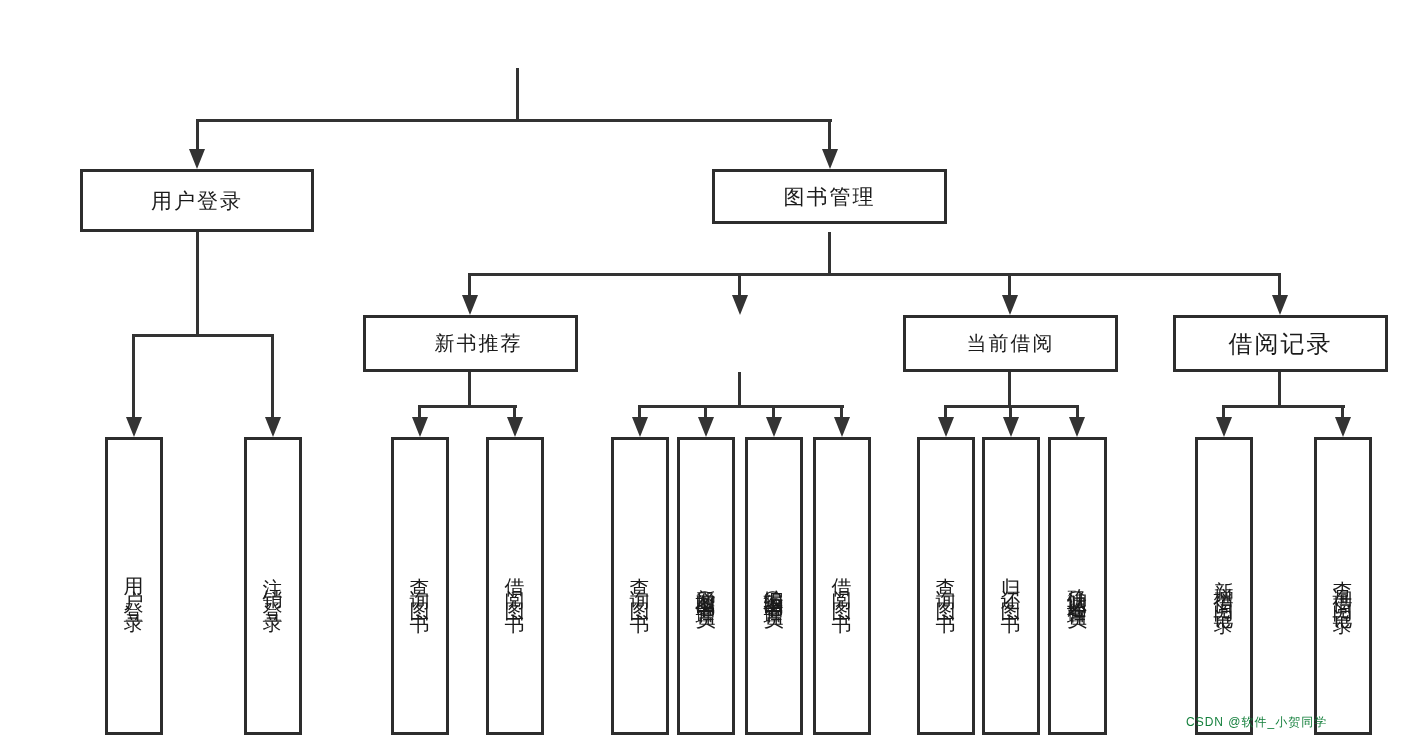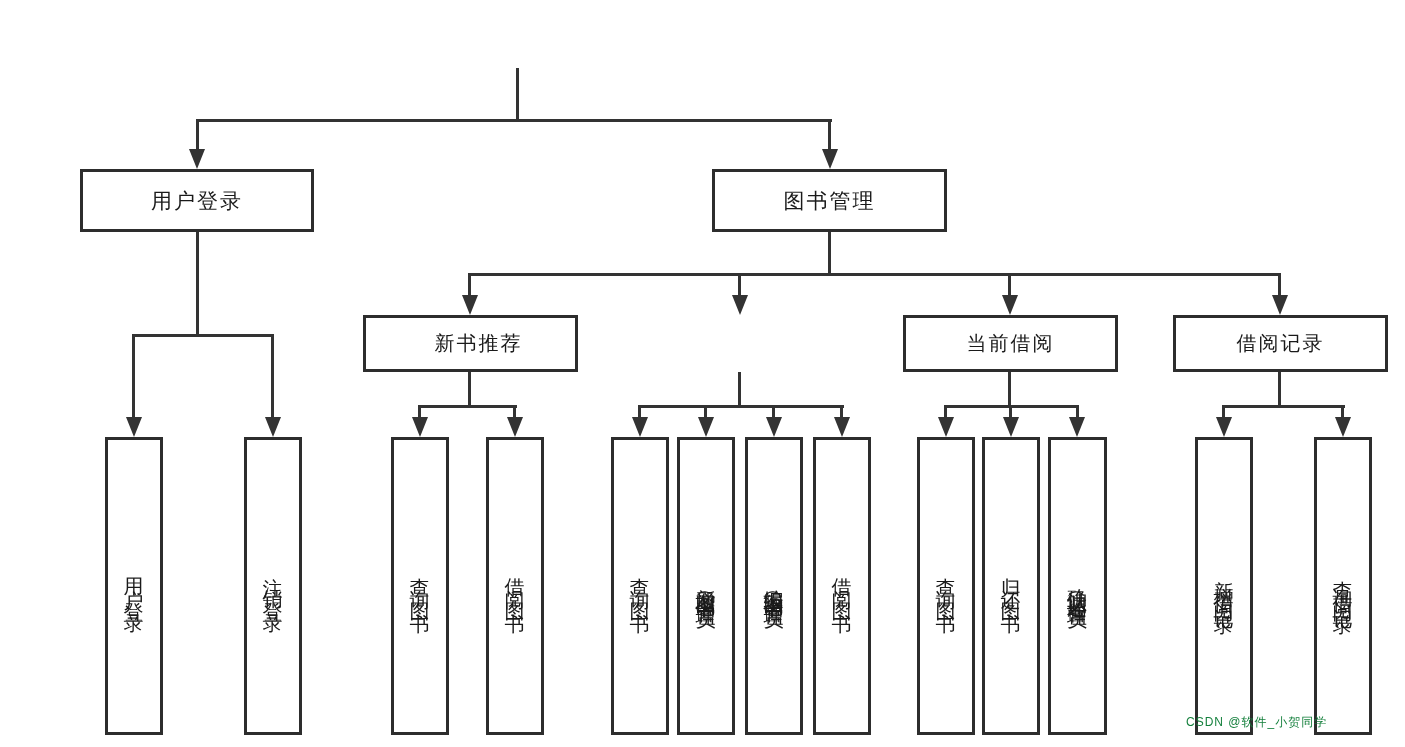--- a/index.html
+++ b/index.html
@@ -39,7 +39,7 @@
     <span class="hlabel">用户登录</span>
   </div>
 
-  <div class="box" style="left:712px;top:169px;width:235px;height:63px;">
+  <div class="box" style="left:712px;top:169px;width:235px;height:55px;">
     <span class="hlabel">图书管理</span>
   </div>
 

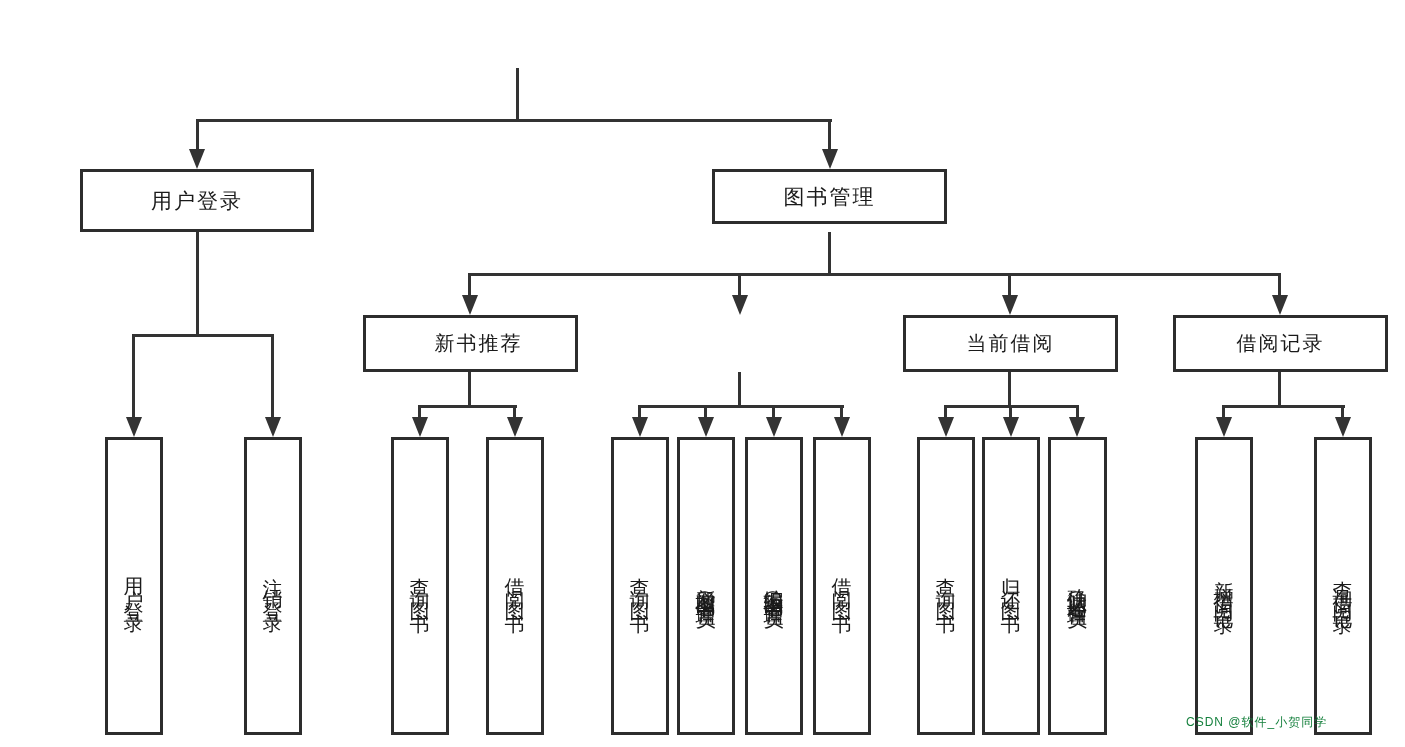--- a/index.html
+++ b/index.html
@@ -53,7 +53,7 @@
   </div>
 
   <div class="box" style="left:1173px;top:315px;width:215px;height:57px;">
-    <span class="hlabel" style="font-size:20px;">借阅记录</span>
+    <span class="hlabel" style="font-size:24px;">借阅记录</span>
   </div>
 
   <div class="box" style="left:105px;top:437px;width:58px;height:298px;">

